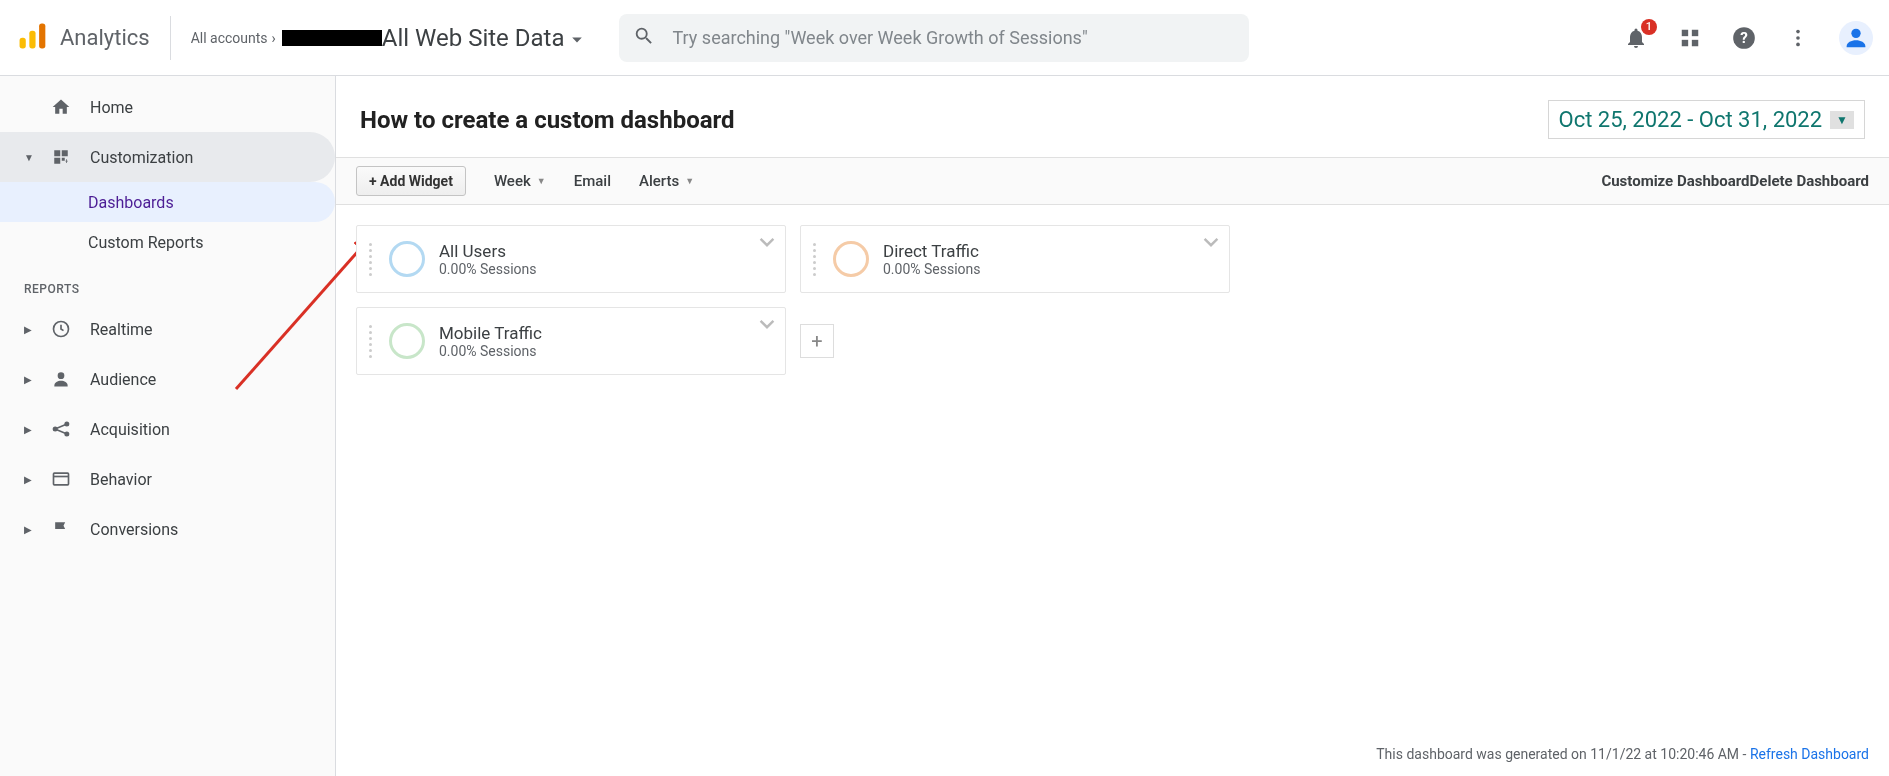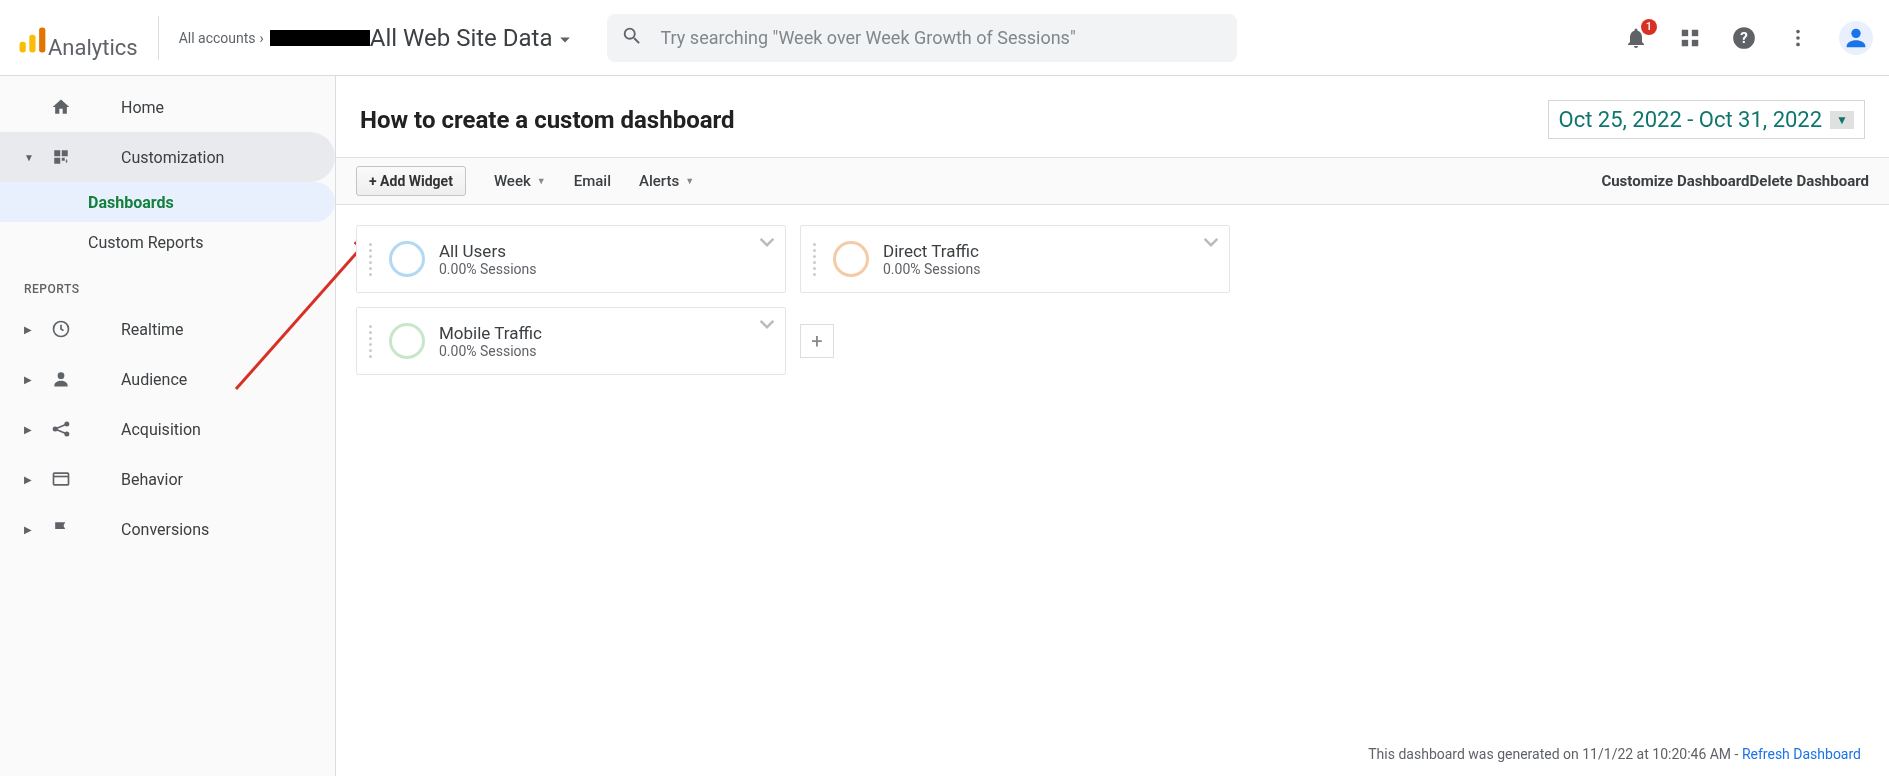--- a/index.html
+++ b/index.html
@@ -8,7 +8,7 @@
 
 
 .header { display: flex; align-items: center; height: 76px; border-bottom: 1px solid #dadce0; padding: 0 16px; }
-.logo-block { display: flex; align-items: flex-end; gap: 0; padding-right: 20px; border-right: 1px solid #dadce0; height: 44px; }
+.logo-block { display: flex; align-items: center; gap: 12px; padding-right: 20px; border-right: 1px solid #dadce0; height: 44px; }
 .logo-icon svg { width: 32px; height: 32px; }
 .logo-text { font-size: 22px; color: #5f6368; font-weight: 400; }
 .account-block { display: flex; flex-direction: row; margin-left: 20px; }

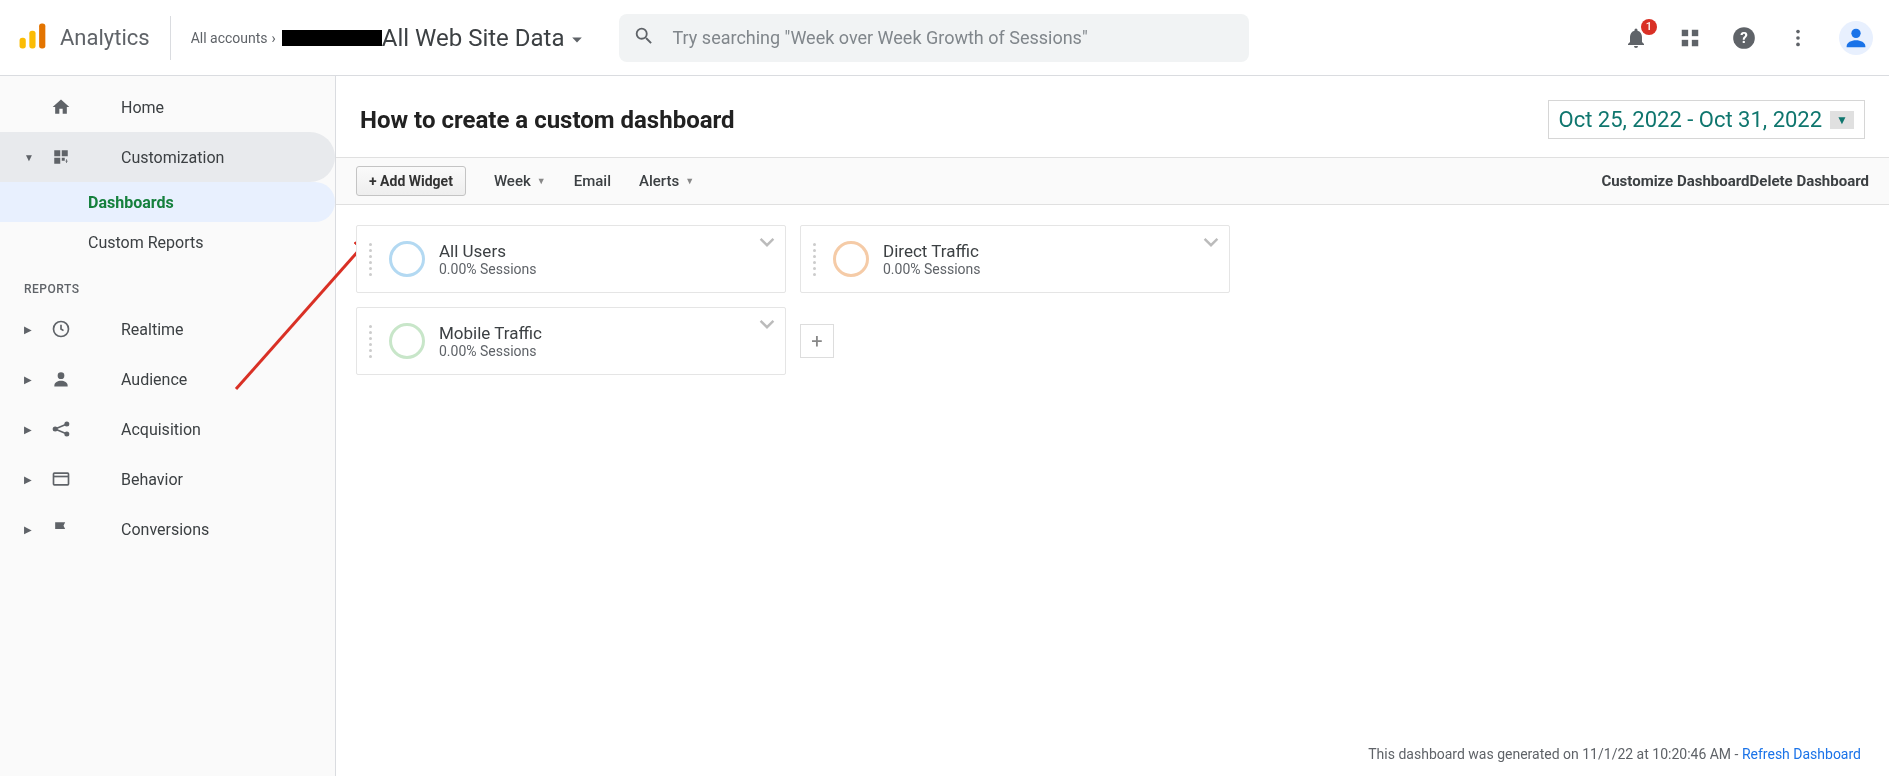--- a/index.html
+++ b/index.html
@@ -33,7 +33,7 @@
 .side-item.active { background:#e8eaed; }
 .side-item .caret { width:8px; font-size:10px; color:#5f6368;}
 .side-item .icon { width:22px; display:flex; align-items:center; justify-content:center; color:#5f6368;}
-.side-item .label { font-weight:400;margin-left:31px; }
+.side-item .label { font-weight:400; }
 .side-sub { padding-left:88px; height:40px; display:flex; align-items:center; cursor:pointer; border-radius:0 24px 24px 0;}
 .side-sub.selected { background:#e8f0fe; color:#15803d;font-weight:bold; }
 .side-section { font-size:12px; font-weight:500; color:#5f6368; letter-spacing:0.5px; padding:20px 0 8px 24px; }

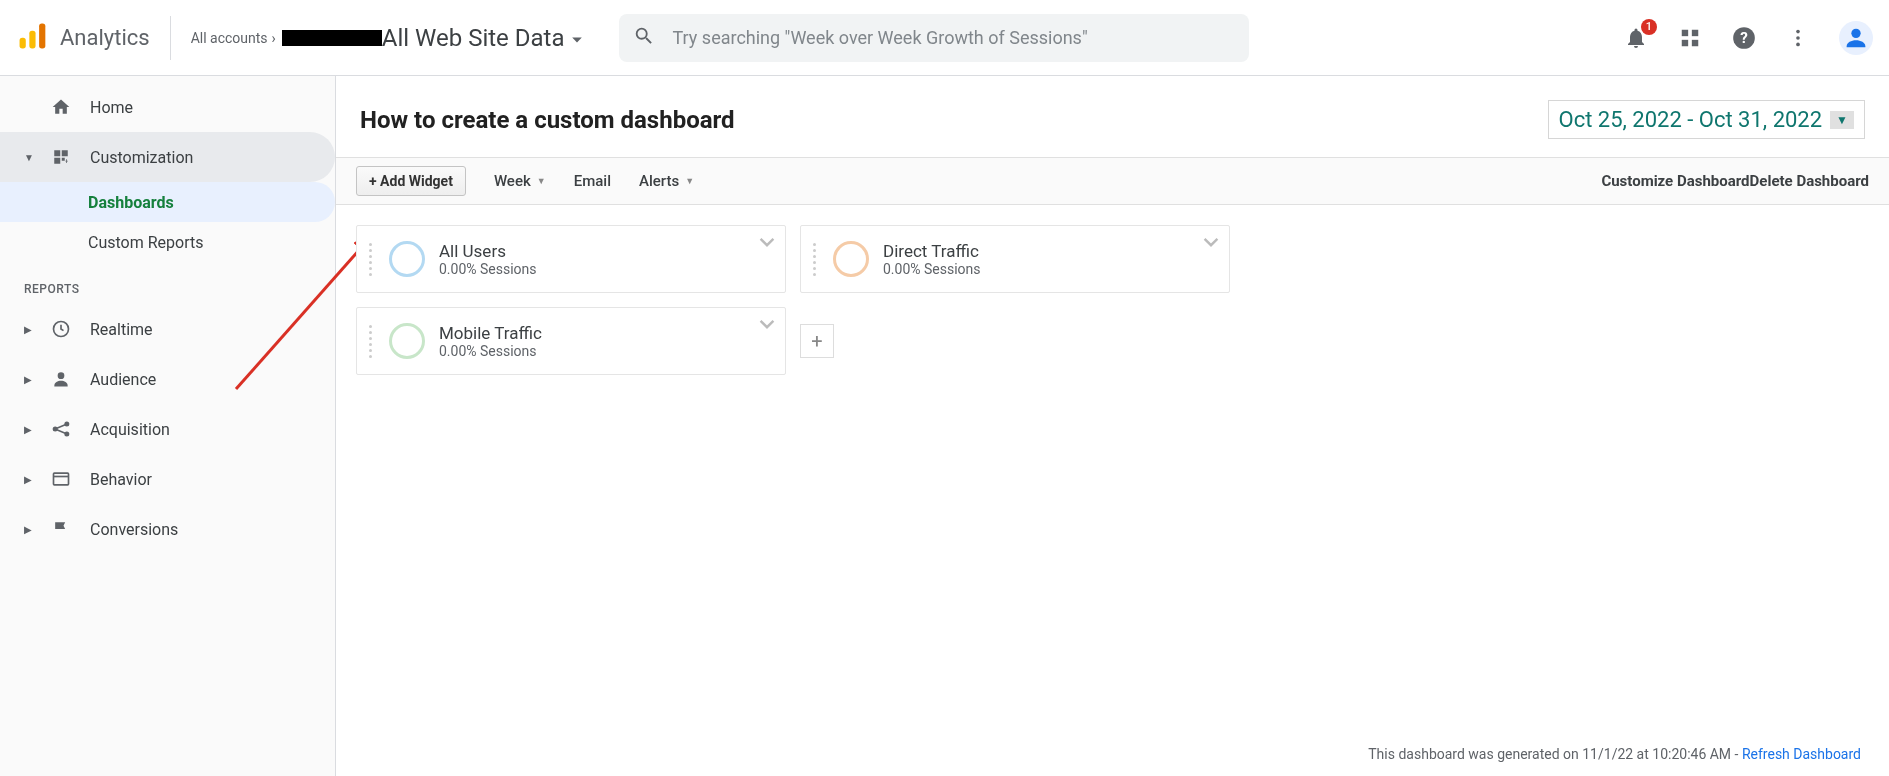--- a/index.html
+++ b/index.html
@@ -35,7 +35,7 @@
 .side-item .icon { width:22px; display:flex; align-items:center; justify-content:center; color:#5f6368;}
 .side-item .label { font-weight:400; }
 .side-sub { padding-left:88px; height:40px; display:flex; align-items:center; cursor:pointer; border-radius:0 24px 24px 0;}
-.side-sub.selected { background:#e8f0fe; color:#15803d;font-weight:bold; }
+.side-sub.selected { background:#e8f0fe; color:#4c1d95; }
 .side-section { font-size:12px; font-weight:500; color:#5f6368; letter-spacing:0.5px; padding:20px 0 8px 24px; }
 
 

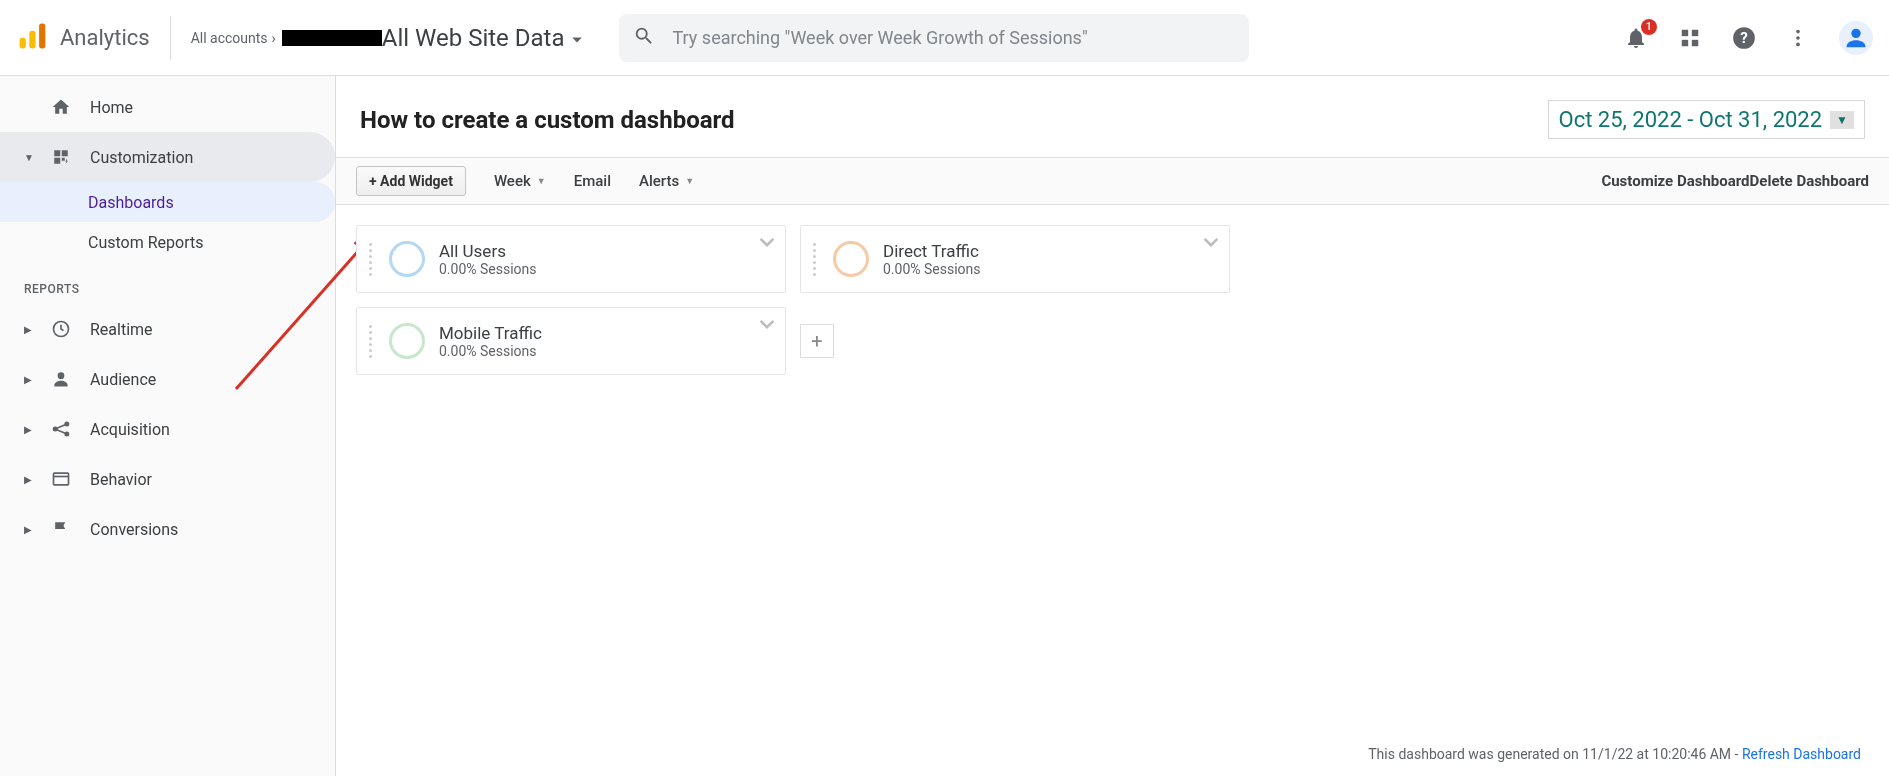--- a/index.html
+++ b/index.html
@@ -66,7 +66,7 @@
 .widget .chev-dn { position:absolute; right:10px; top:8px; color:#bbb; cursor:pointer; }
 .add-slot { width:34px; height:34px; border:1px solid #ddd; display:flex; align-items:center; justify-content:center; color:#888; font-size:20px; cursor:pointer; align-self:center;}
 
-.footer-note { position:absolute; right:28px; bottom:14px; font-size:14px; color:#5f6368;}
+.footer-note { position:absolute; right:20px; bottom:14px; font-size:14px; color:#5f6368;}
 .footer-note a { color:#1a73e8; text-decoration:none; cursor:pointer;}
 
 

